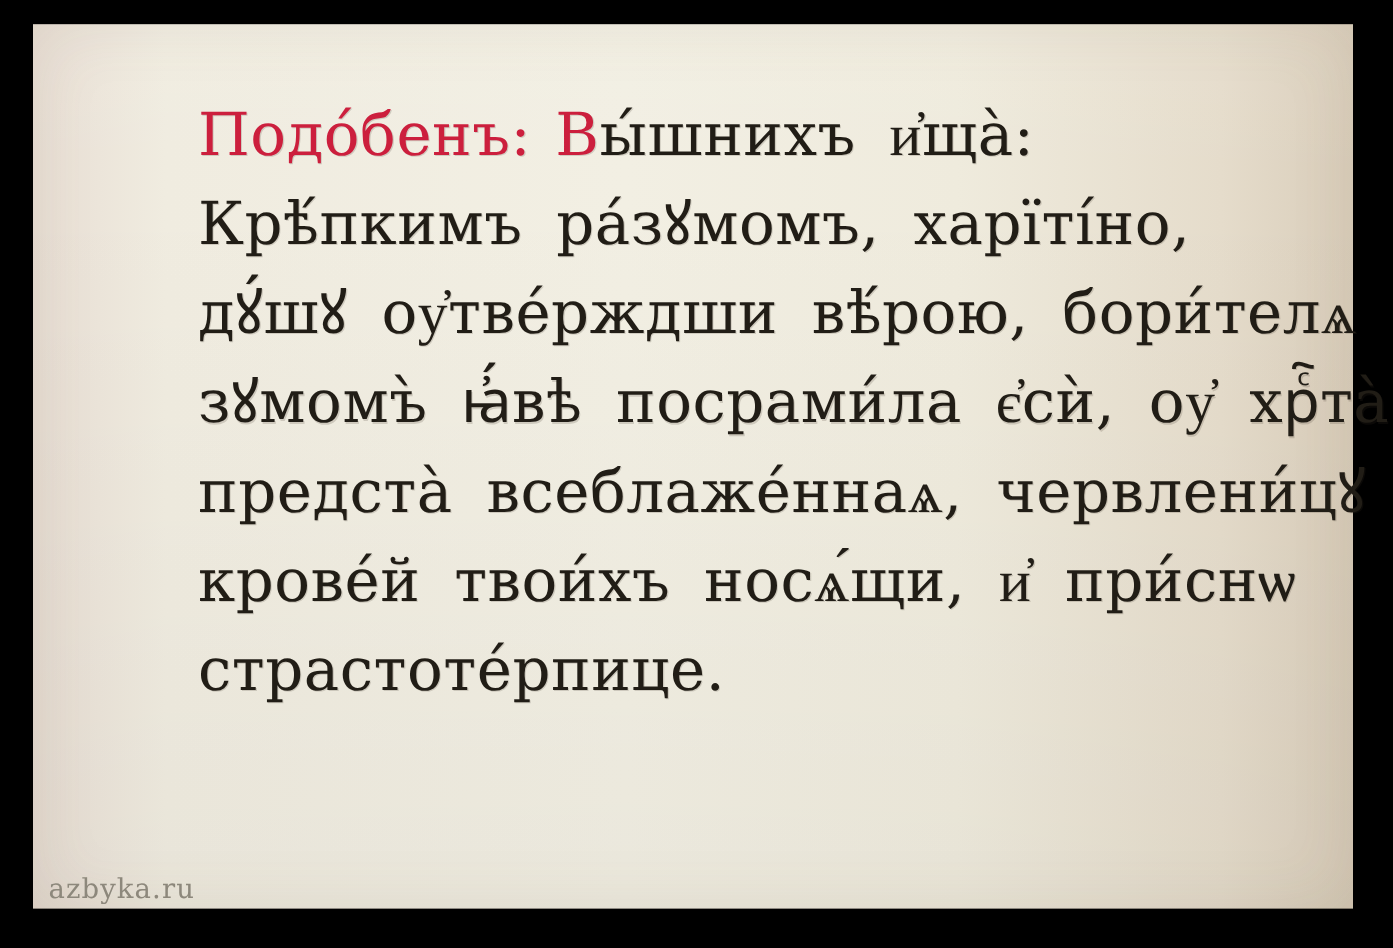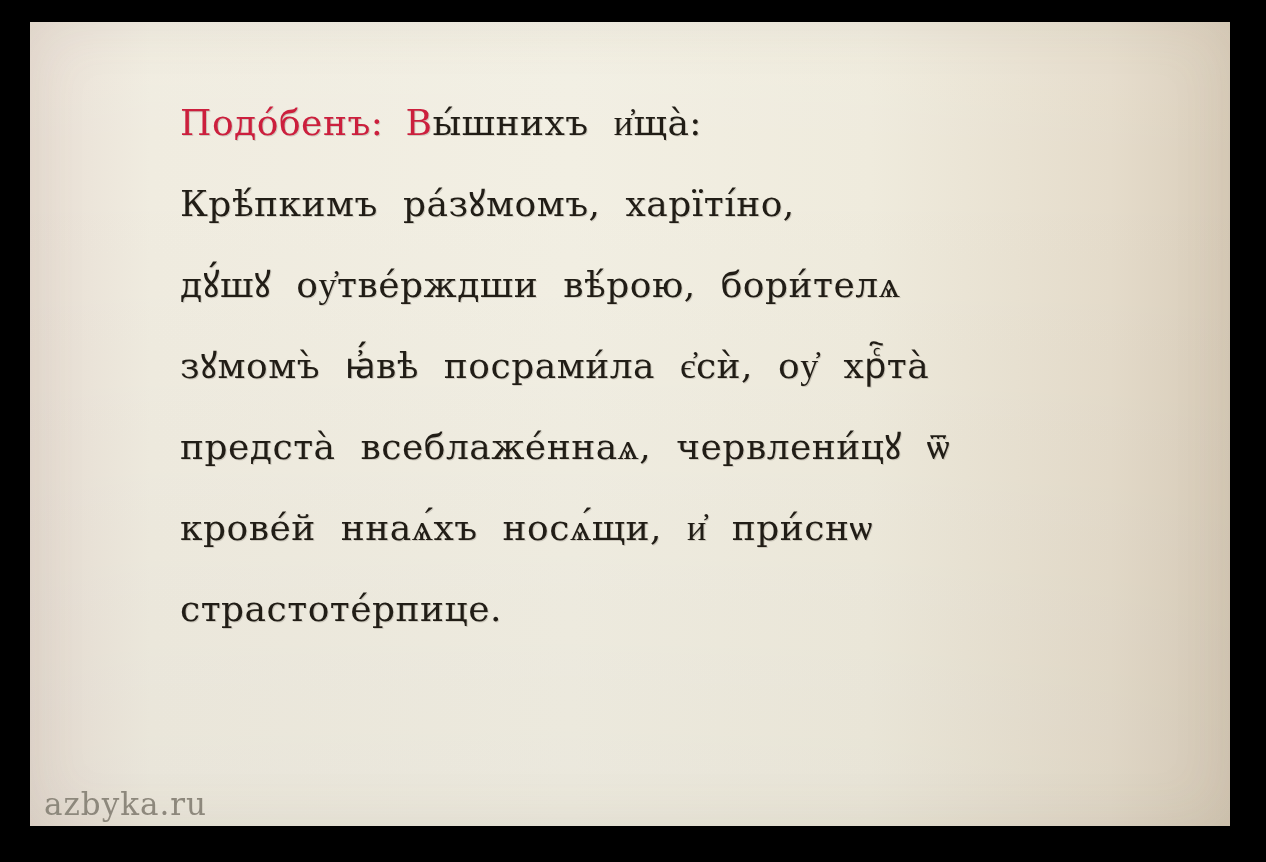--- a/index.html
+++ b/index.html
@@ -35,7 +35,7 @@
     width: 1000px;
   }
   .line {
-    font-size: 36px;
+    font-size: 54px;
     line-height: 81px;
     white-space: nowrap;
     color: #211d16;

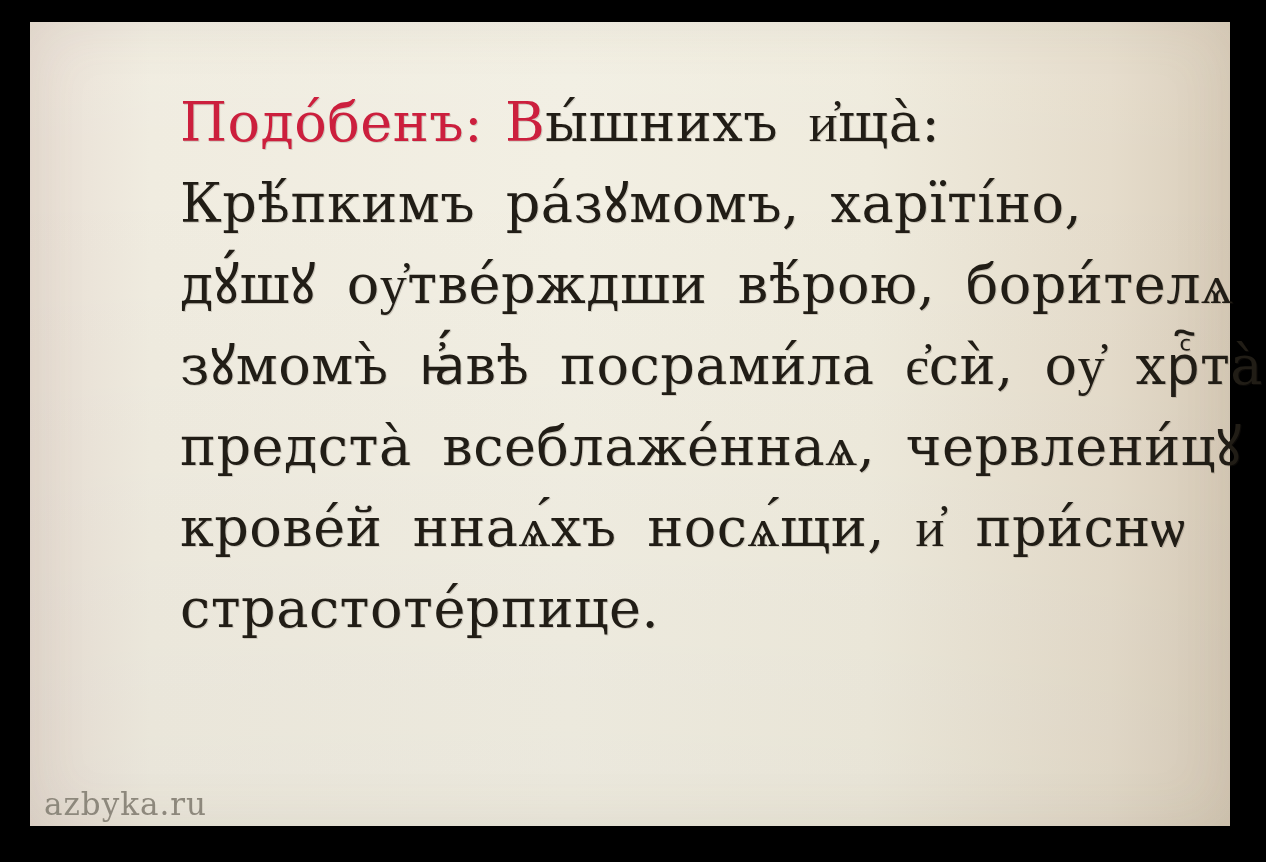--- a/index.html
+++ b/index.html
@@ -69,7 +69,7 @@
       <div class="line">дꙋ́шꙋ оу҆тве́рждши вѣ́рою, бори́телѧ</div>
       <div class="line">зꙋмомъ̀ ꙗ҆́вѣ посрами́ла є҆сѝ, оу҆ хрⷭ҇та̀</div>
       <div class="line">предста̀ всеблаже́ннаѧ, червлени́цꙋ ѿ</div>
-      <div class="line">крове́й ннаѧ́хъ носѧ́щи, и҆ при́снѡ</div>
+      <div class="line">крове́й твои́хъ носѧ́щи, и҆ при́снѡ</div>
       <div class="line">страстоте́рпице.</div>
     </div>
     <div class="watermark">azbyka.ru</div>

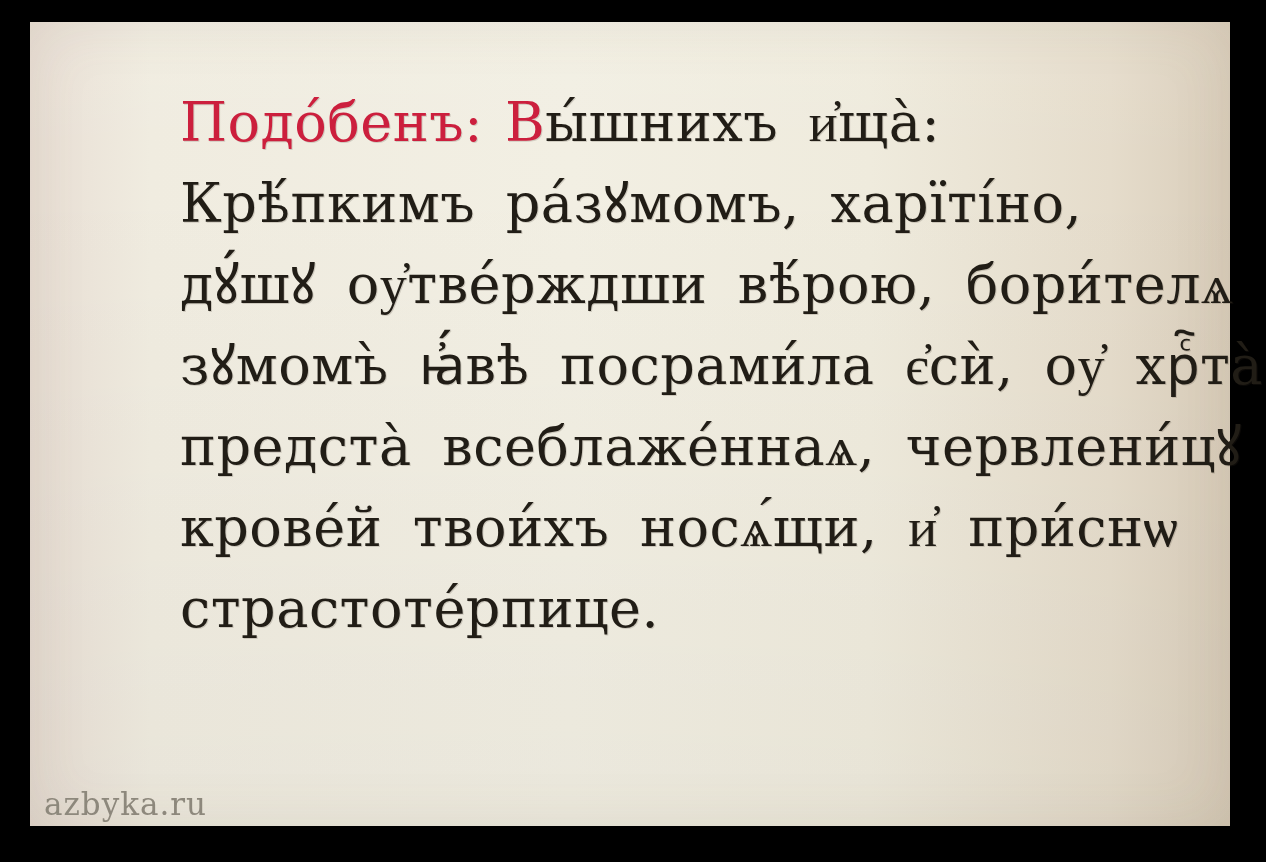--- a/index.html
+++ b/index.html
@@ -49,7 +49,7 @@
     position: absolute;
     left: 14px;
     bottom: 4px;
-    font-size: 31px;
+    font-size: 25px;
     color: #8d887c;
     letter-spacing: 1px;
     text-shadow: none;

